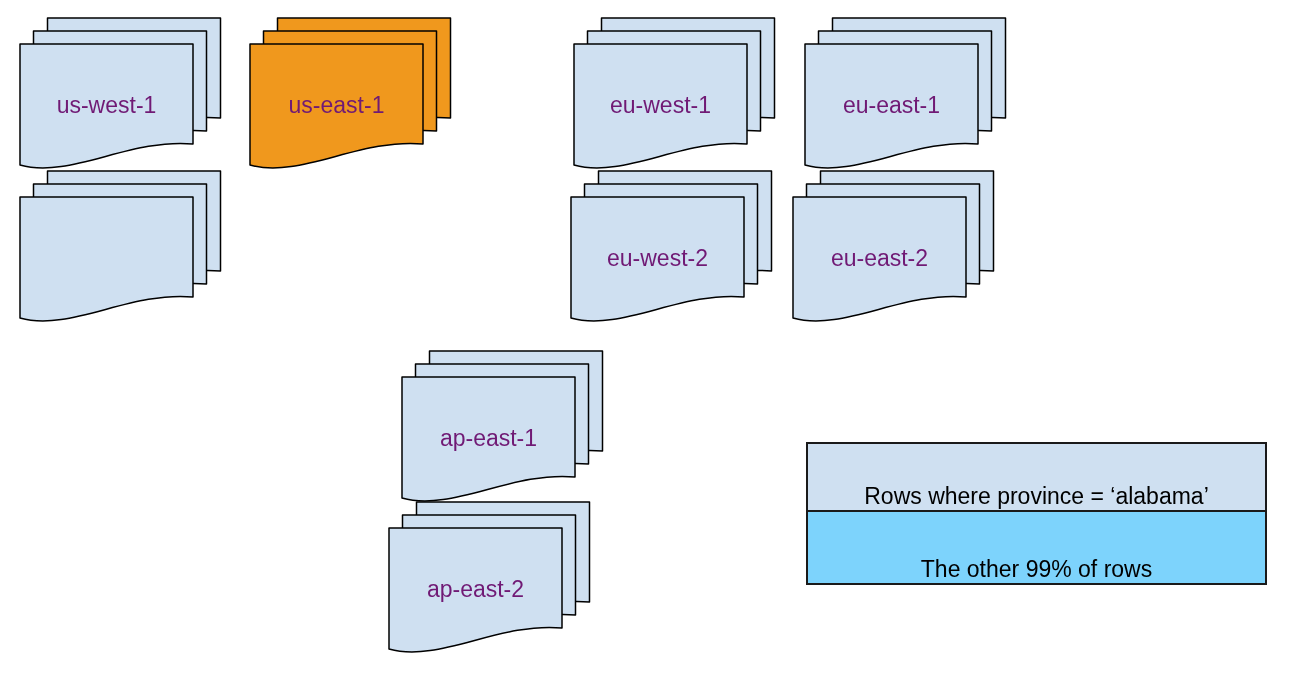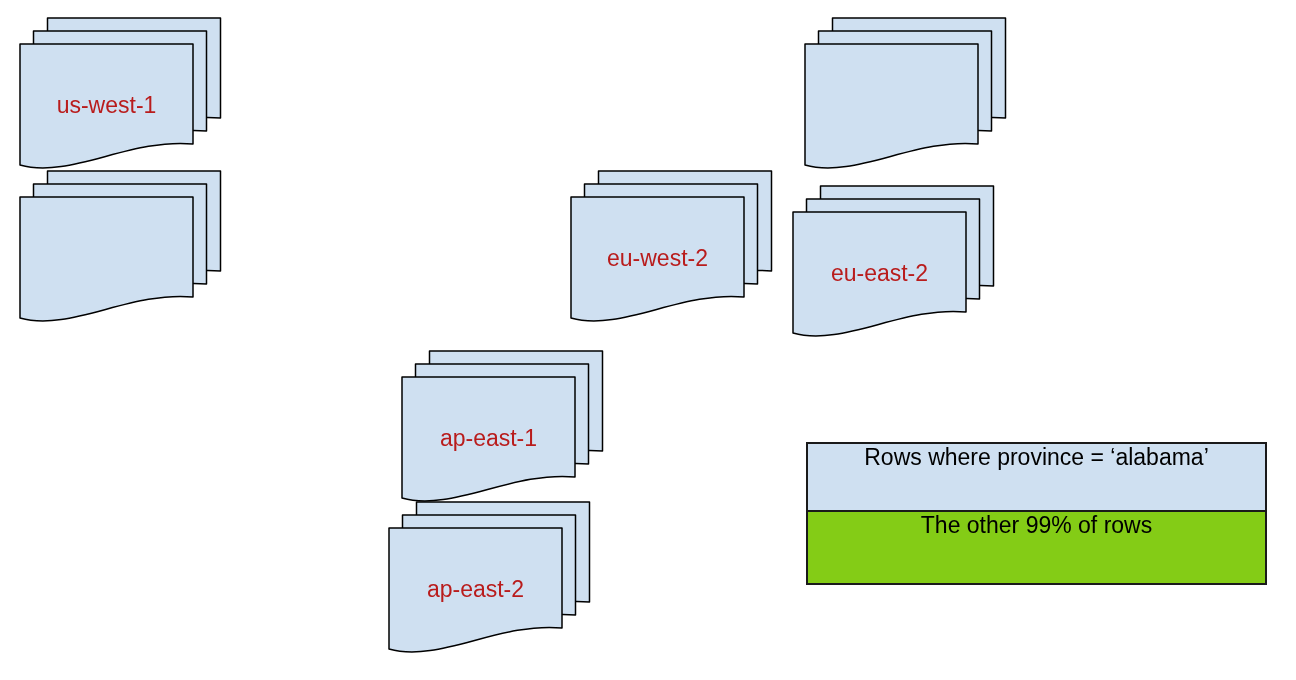--- a/index.html
+++ b/index.html
@@ -38,7 +38,7 @@
     align-items: center;
     justify-content: center;
     font-size: 23px;
-    color: #b91c1c;
+    color: #701a75;
     white-space: nowrap;
     pointer-events: none;
   }

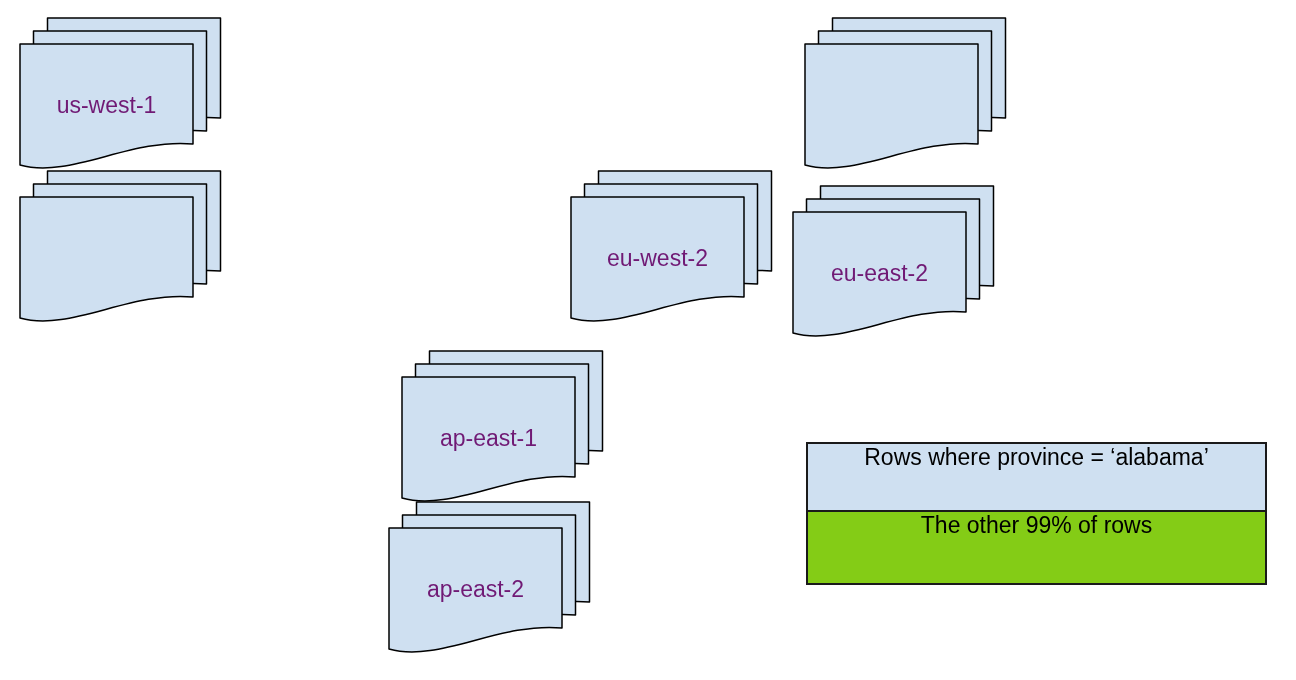--- a/index.html
+++ b/index.html
@@ -92,6 +92,14 @@
     <div class="stack-label">us-west-1</div>
   </div>
 
+  <div class="stack orange" style="left:249px;top:16px">
+    <svg width="204" height="158" viewBox="0 0 204 158">
+      <use class="pg" href="#docpage" transform="translate(28.5,2)"></use>
+      <use class="pg" href="#docpage" transform="translate(14.5,15)"></use>
+      <use class="pg" href="#docpage" transform="translate(1,28)"></use>
+    </svg>
+    <div class="stack-label">us-east-1</div>
+  </div>
 
 
   <div class="stack blue" style="left:804px;top:16px">

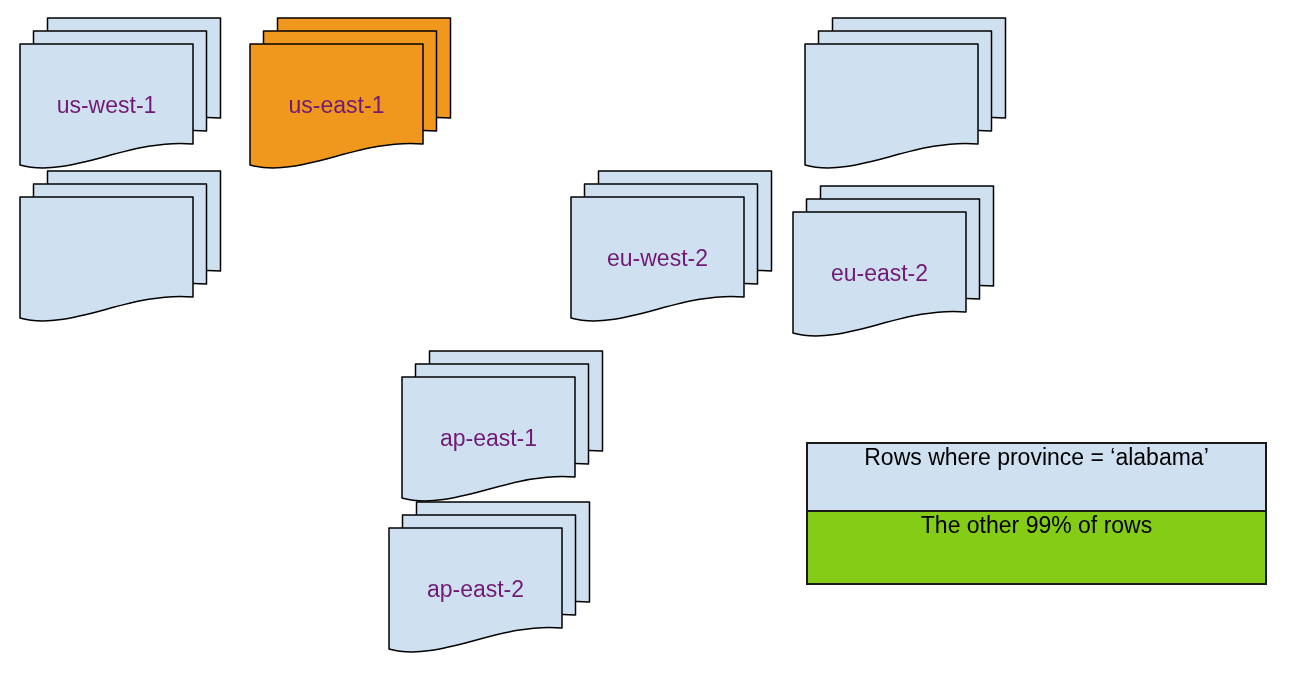--- a/index.html
+++ b/index.html
@@ -101,6 +101,14 @@
     <div class="stack-label">us-east-1</div>
   </div>
 
+  <div class="stack blue" style="left:573px;top:16px">
+    <svg width="204" height="158" viewBox="0 0 204 158">
+      <use class="pg" href="#docpage" transform="translate(28.5,2)"></use>
+      <use class="pg" href="#docpage" transform="translate(14.5,15)"></use>
+      <use class="pg" href="#docpage" transform="translate(1,28)"></use>
+    </svg>
+    <div class="stack-label">eu-west-1</div>
+  </div>
 
   <div class="stack blue" style="left:804px;top:16px">
     <svg width="204" height="158" viewBox="0 0 204 158">

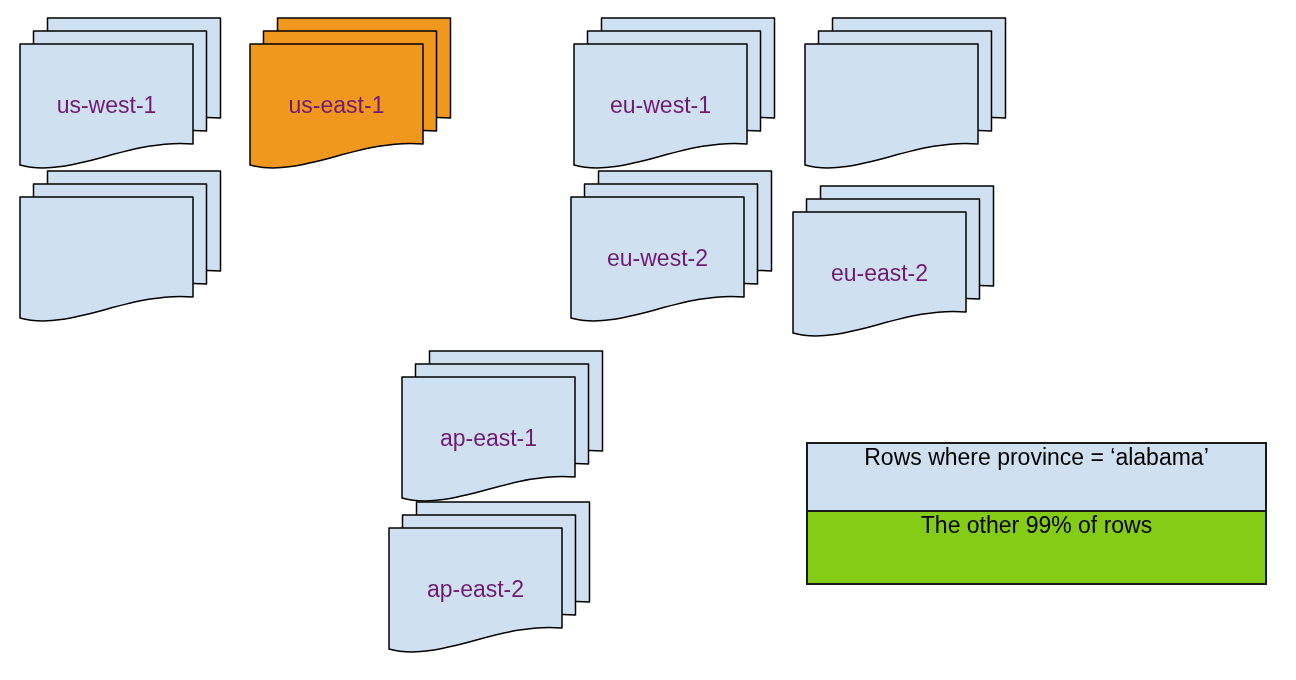--- a/index.html
+++ b/index.html
@@ -116,6 +116,7 @@
       <use class="pg" href="#docpage" transform="translate(14.5,15)"></use>
       <use class="pg" href="#docpage" transform="translate(1,28)"></use>
     </svg>
+    <div class="stack-label">eu-east-1</div>
   </div>
 
   <div class="stack blue" style="left:19px;top:169px">

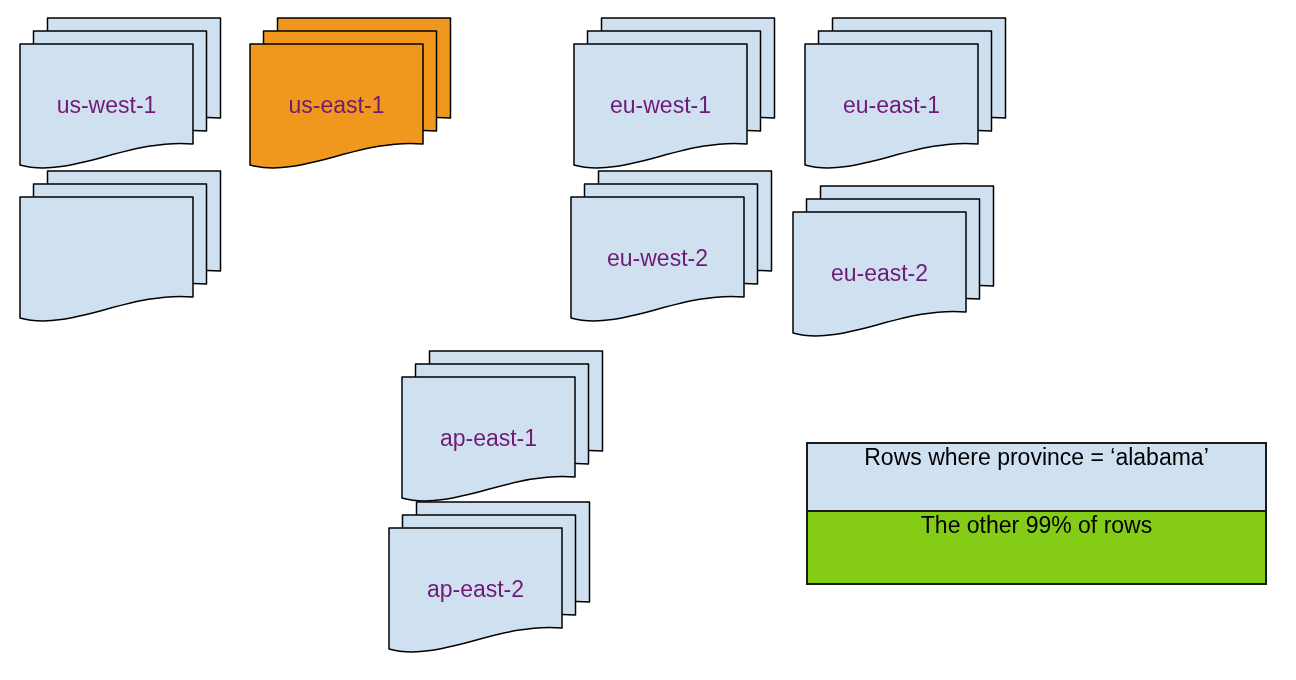--- a/index.html
+++ b/index.html
@@ -137,7 +137,7 @@
     <div class="stack-label">eu-west-2</div>
   </div>
 
-  <div class="stack blue" style="left:792px;top:184px">
+  <div class="stack blue" style="left:792px;top:169px">
     <svg width="204" height="158" viewBox="0 0 204 158">
       <use class="pg" href="#docpage" transform="translate(28.5,2)"></use>
       <use class="pg" href="#docpage" transform="translate(14.5,15)"></use>

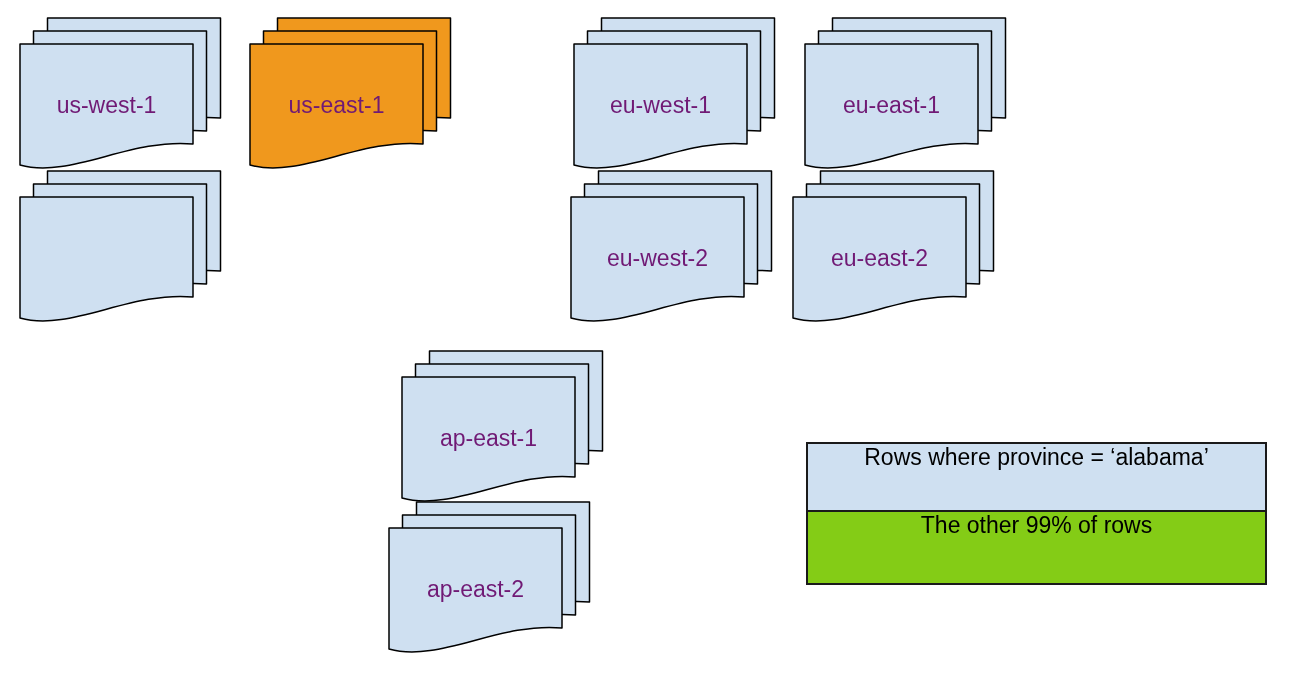--- a/index.html
+++ b/index.html
@@ -55,7 +55,7 @@
   }
   .legend-row {
     display: flex;
-    align-items: flex-start;
+    align-items: flex-end;
     justify-content: center;
     font-size: 23px;
     color: #000000;

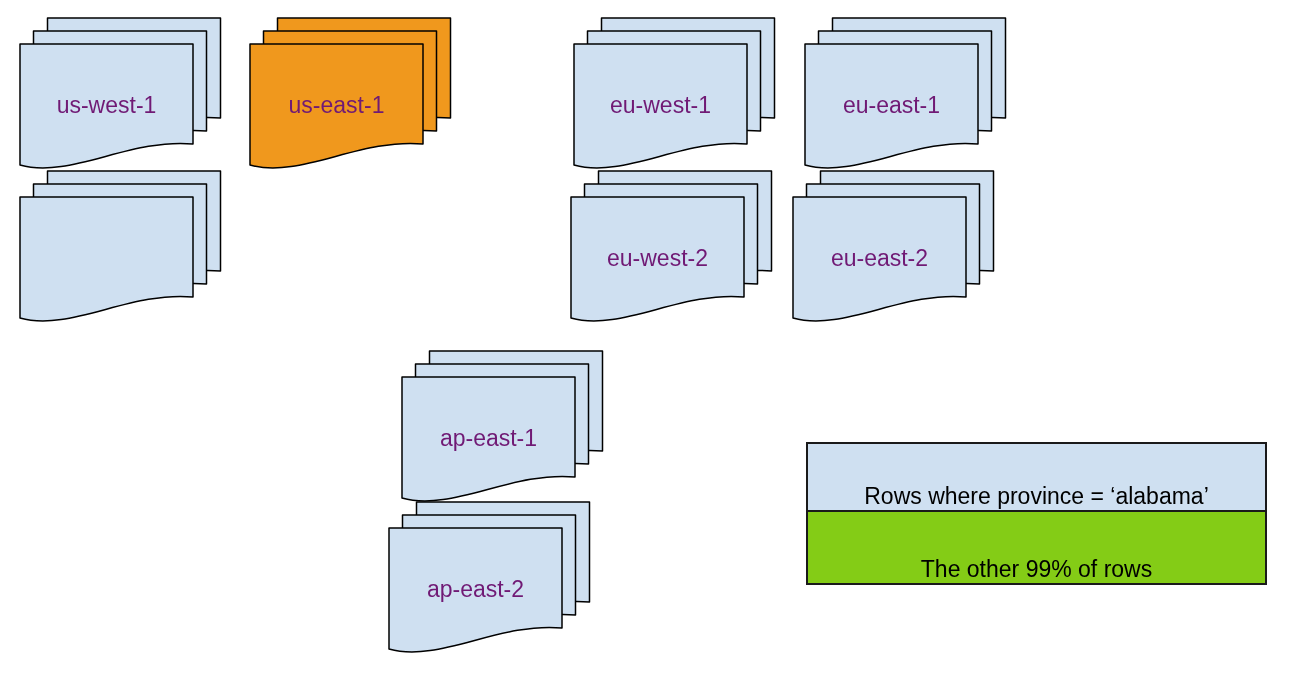--- a/index.html
+++ b/index.html
@@ -67,7 +67,7 @@
     border-bottom: 2px solid #1a1a1a;
   }
   .legend-row.orange {
-    background: #84cc16;
+    background: #7dd3fc;
     height: 71px;
   }
   .defs-holder { position: absolute; width: 0; height: 0; overflow: hidden; }

